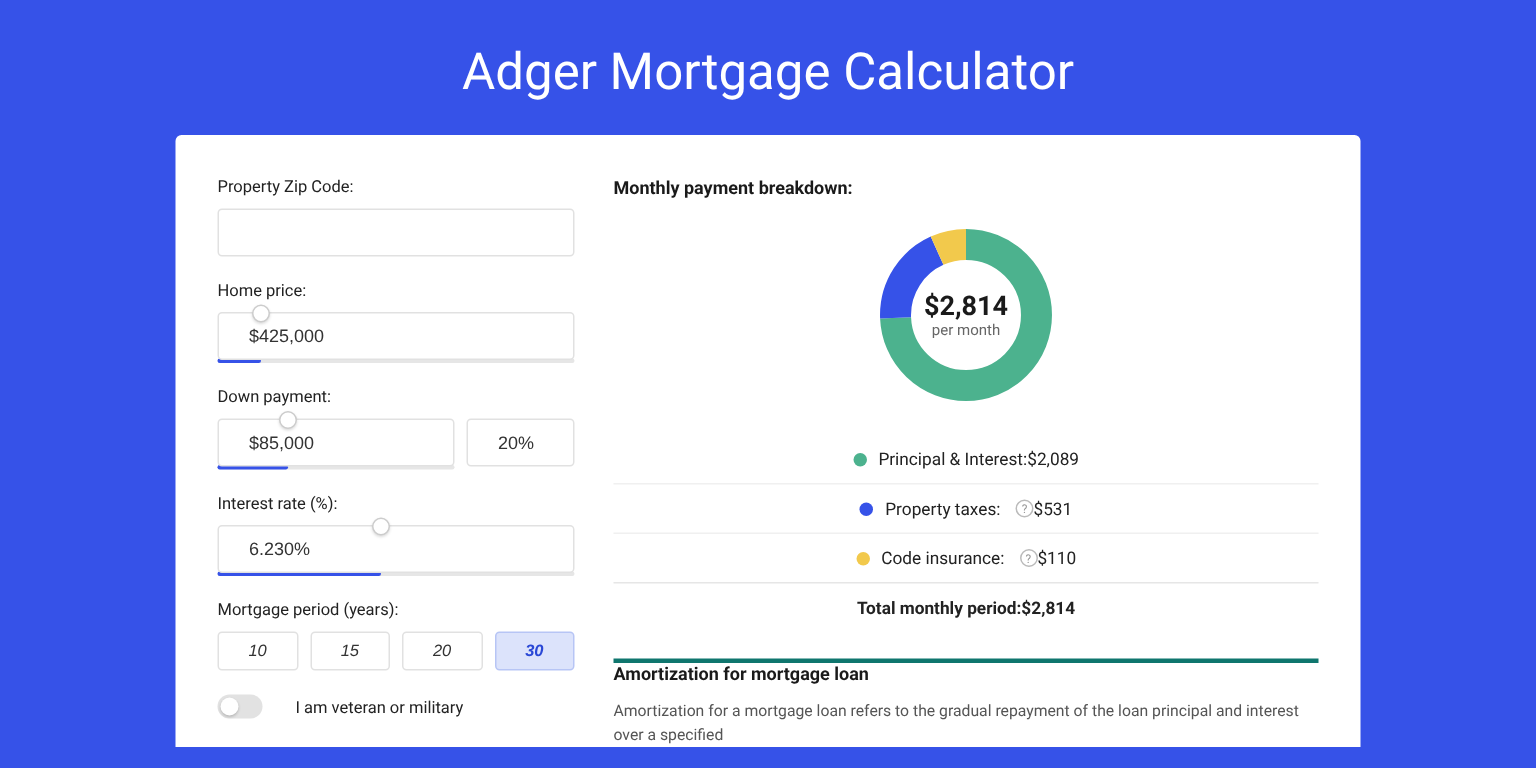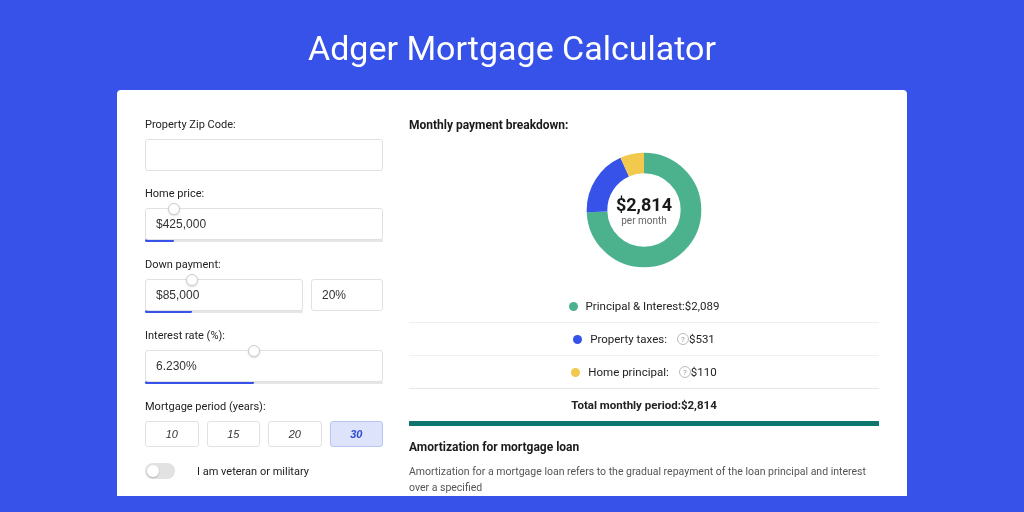--- a/index.html
+++ b/index.html
@@ -39,7 +39,7 @@
   height: 32px;
   border: 1px solid #e1e1e1;
   border-radius: 3px;
-  padding: 0 10px;
+  padding: 0 20px;
   font-size: 12px;
   color: #333;
   background: #fff;

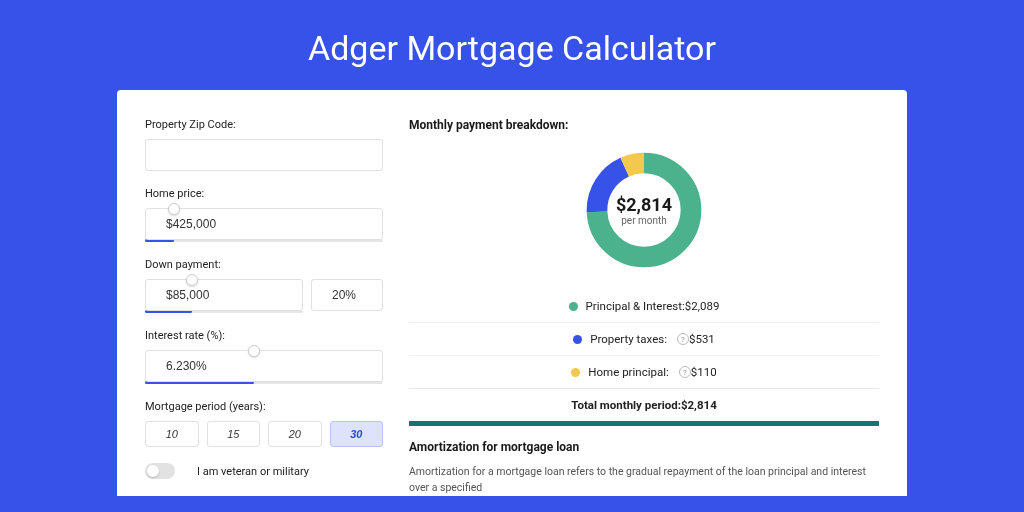--- a/index.html
+++ b/index.html
@@ -229,7 +229,7 @@
         <div class="legend-row">
           <div class="legend-left">
             <span class="legend-dot" style="background: rgb(242, 201, 76);"></span>
-            <span>Home principal:</span>
+            <span>Code insurance:</span>
             <span class="info-icon">?</span>
           </div>
           <div class="legend-val">$110</div>

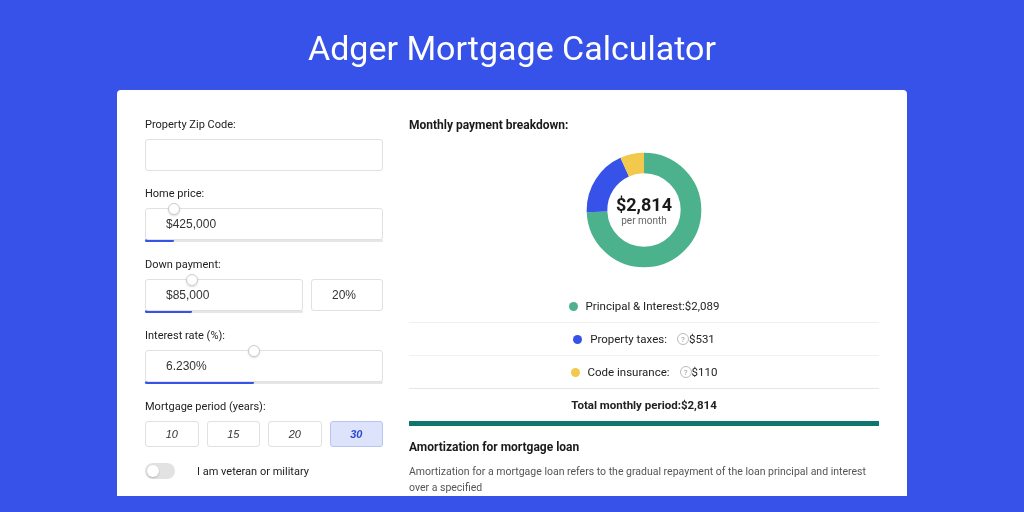--- a/index.html
+++ b/index.html
@@ -121,7 +121,7 @@
   display: inline-flex; align-items: center; justify-content: center;
   font-size: 8px; color: #999; margin-left: 2px;
 }
-.amort-box { border-top: 5px solid #0f766e; padding-top: 14px; }
+.amort-box { margin-top: 18px; border-top: 3px solid #0f766e; }
 .amort-title { font-size: 12px; font-weight: 700; color: #1a1a1a; margin-bottom: 10px; }
 .amort-text { font-size: 10.5px; color: #555; line-height: 1.5; }
 </style>

